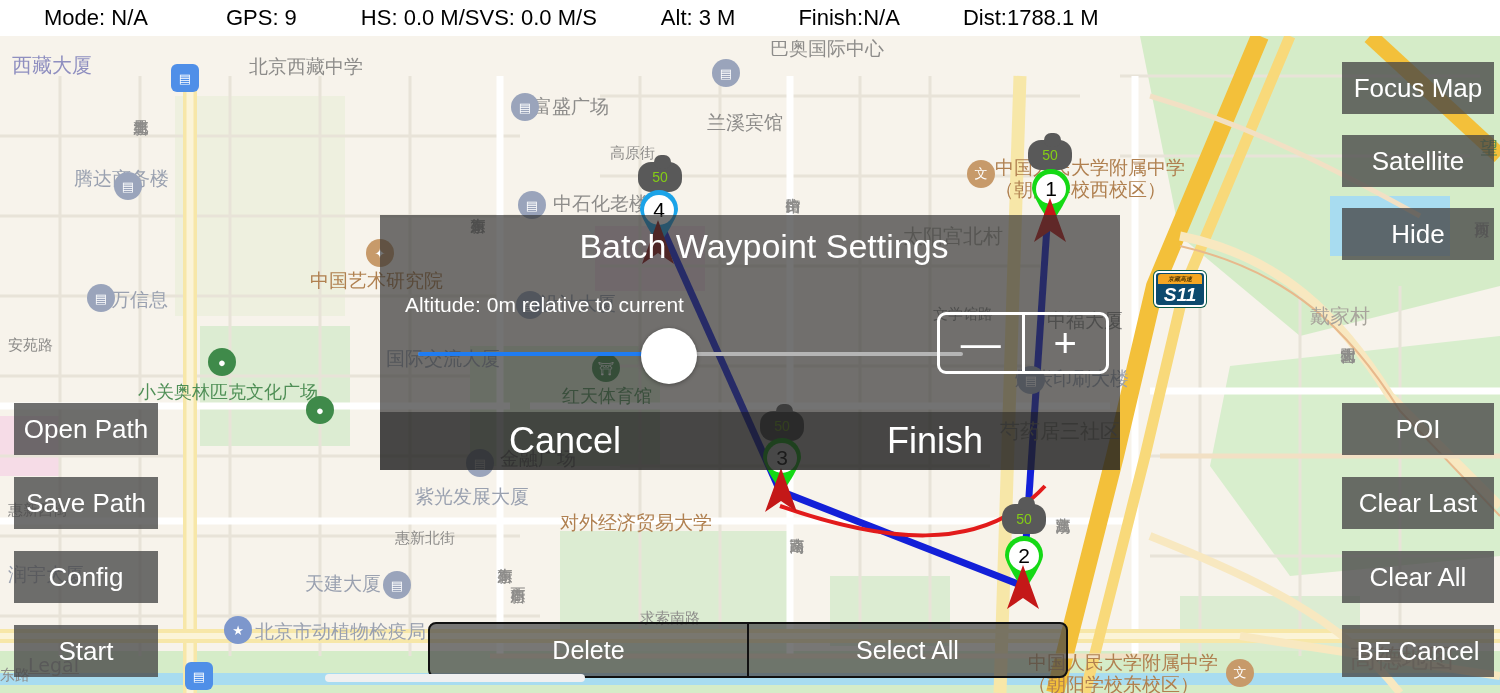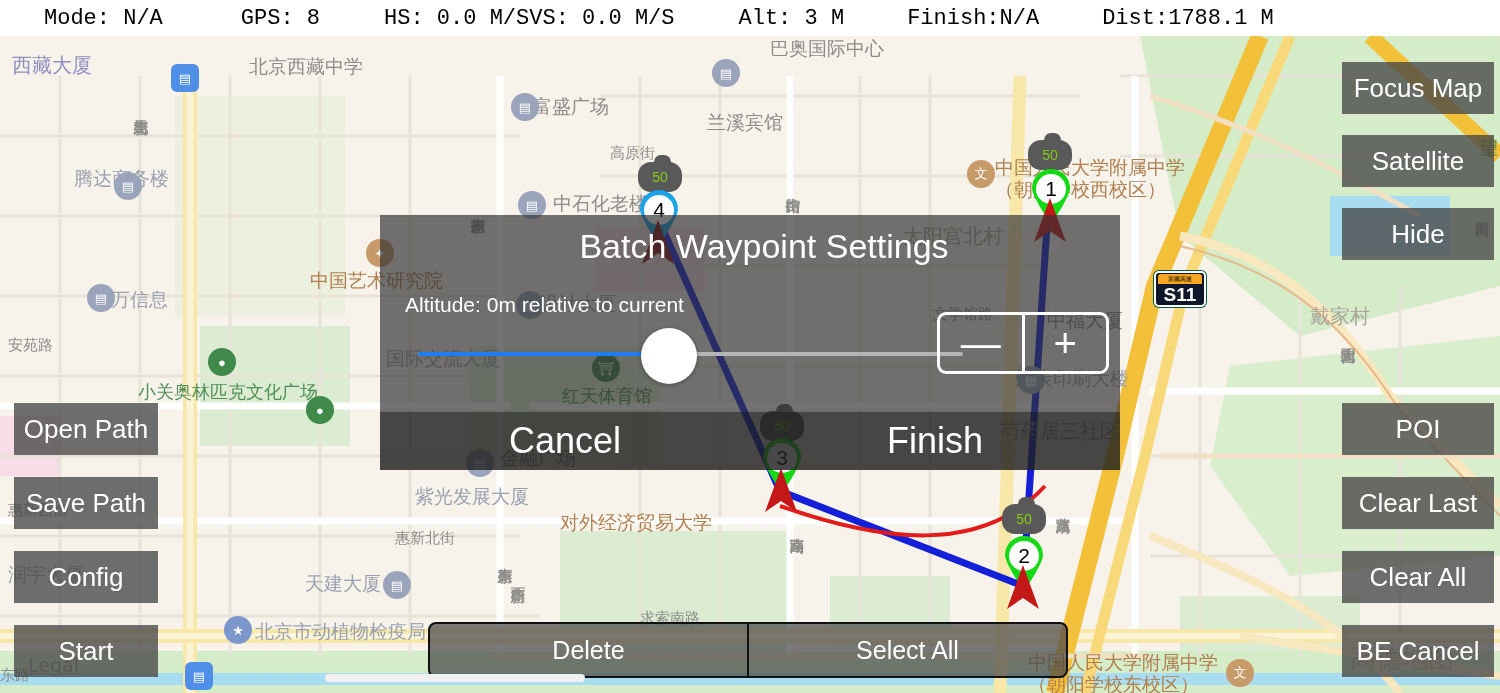--- a/index.html
+++ b/index.html
@@ -17,7 +17,7 @@
     display:flex; align-items:center;
     font-size:22px; letter-spacing:0px; white-space:nowrap;
   }
-  #telemetry-bar .tele-item { display:inline-block;font-family:Liberation Mono, monospace; }
+  #telemetry-bar .tele-item { display:inline-block; }
   #telemetry-bar .tele-item:nth-child(1){ margin-left:44px; }
   #telemetry-bar .tele-item:nth-child(2){ margin-left:78px; }
   #telemetry-bar .tele-item:nth-child(3){ margin-left:64px; }

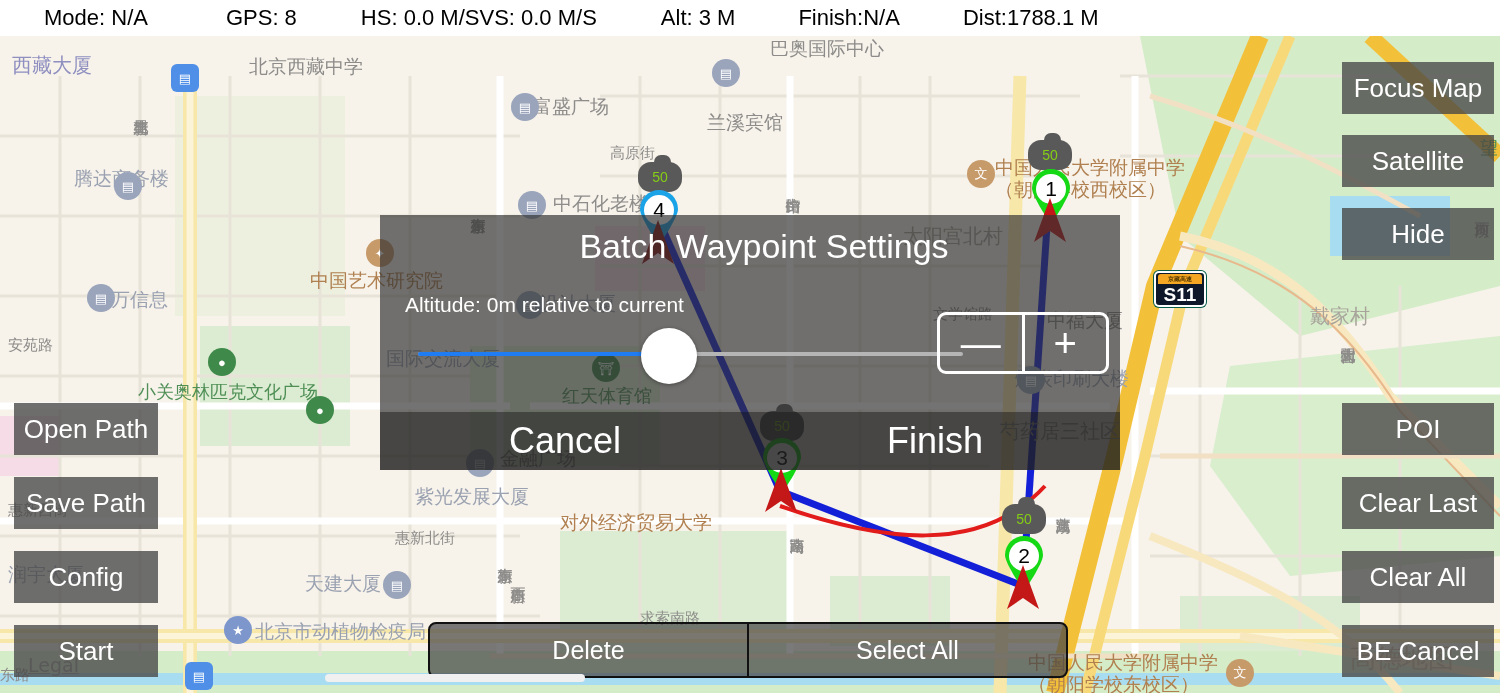--- a/index.html
+++ b/index.html
@@ -185,7 +185,7 @@
 
 <div id="telemetry-bar">
   <span class="tele-item">Mode: N/A</span>
-  <span class="tele-item">GPS: 8</span>
+  <span class="tele-item">GPS: 9</span>
   <span class="tele-item">HS:  0.0 M/S</span>
   <span class="tele-item">VS:  0.0 M/S</span>
   <span class="tele-item">Alt:   3 M</span>

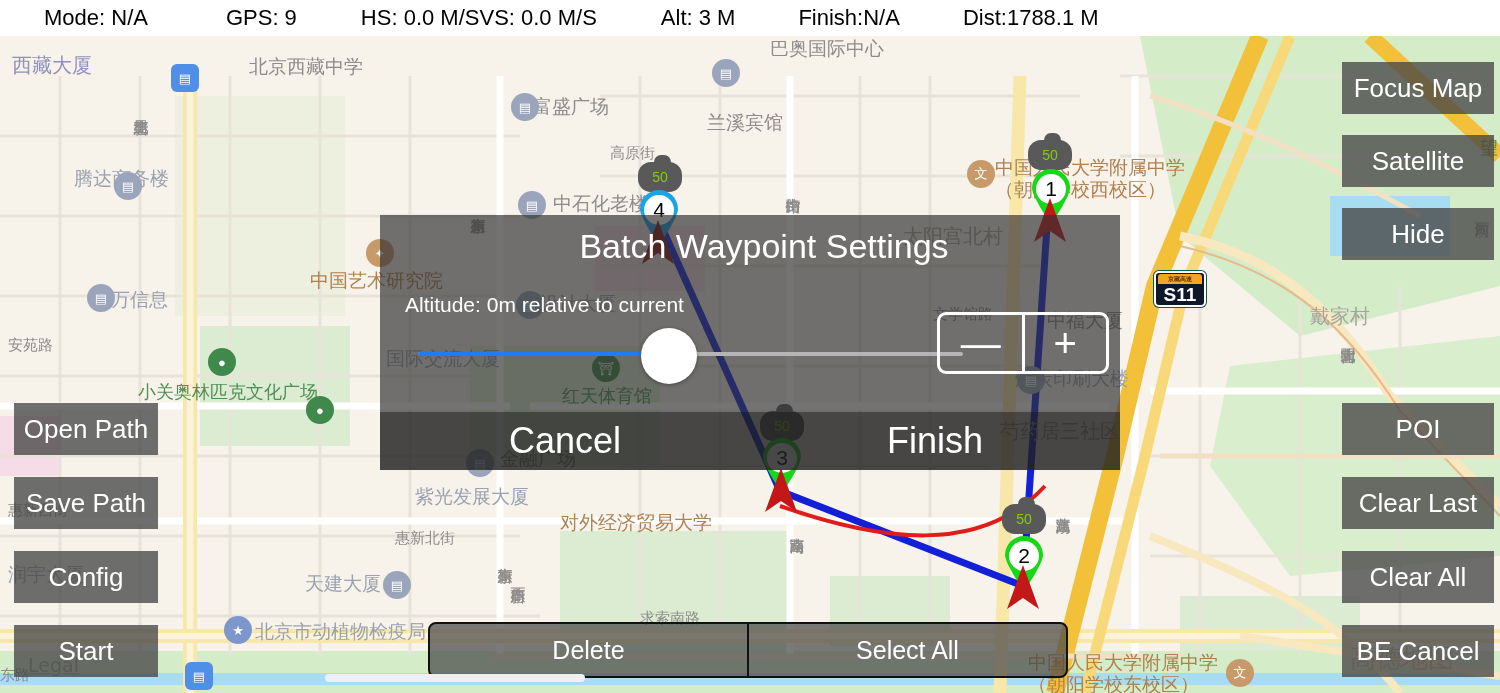--- a/index.html
+++ b/index.html
@@ -62,10 +62,11 @@
   
   .shield {
     position:absolute; width:52px; height:36px; border-radius:5px;
-    background:#0f172a; border:2px solid #ffffff;
+    background:#0c4a6e; border:2px solid #ffffff;
     color:#fff; text-align:center;
     font-size:19px; font-weight:bold; line-height:34px;
     box-shadow:0 0 0 1px #0a5c4a;
+    font-style:italic;
   }
   .shield .shield-top {
     position:absolute; left:2px; right:2px; top:1px; height:10px;

